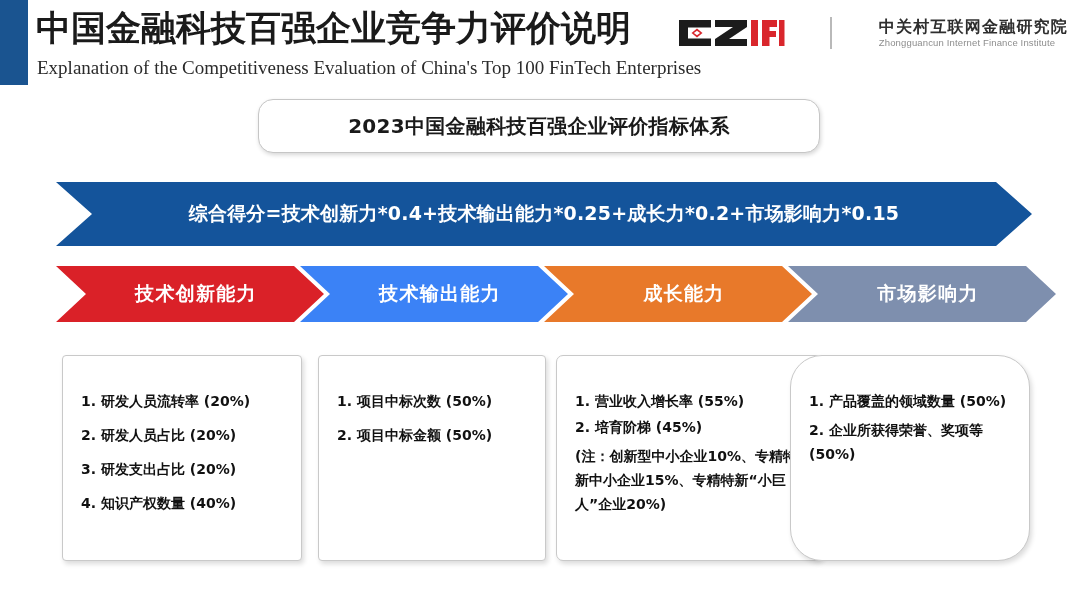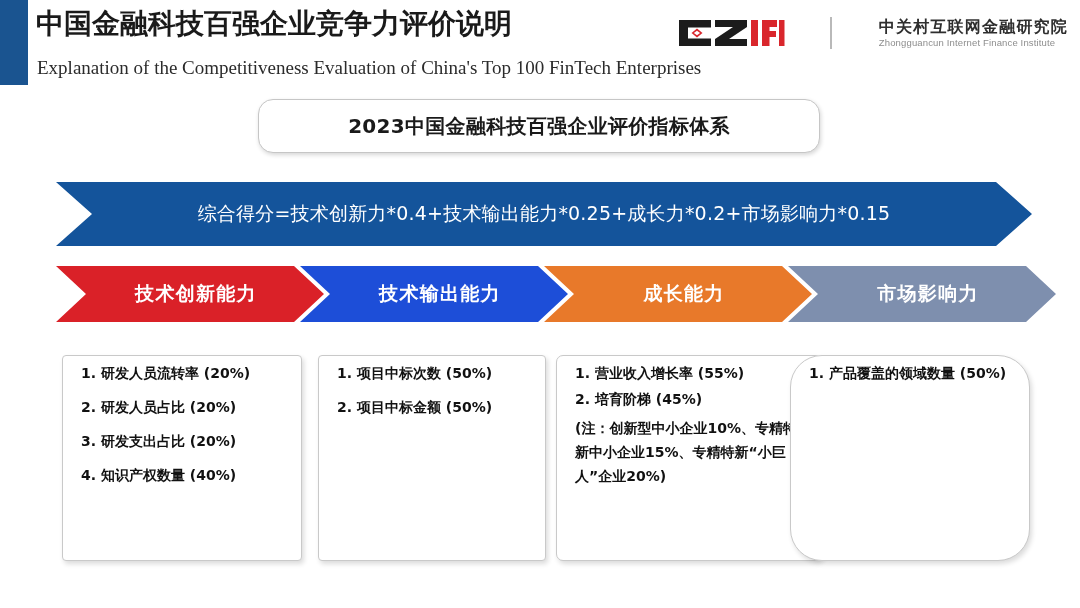--- a/index.html
+++ b/index.html
@@ -31,7 +31,7 @@
     position: absolute;
     left: 36px; top: 8px;
     font-family: "DejaVu Sans", sans-serif;
-    font-size: 28px;
+    font-size: 35px;
     font-weight: bold;
     color: #1a1a1a;
     letter-spacing: 0px;

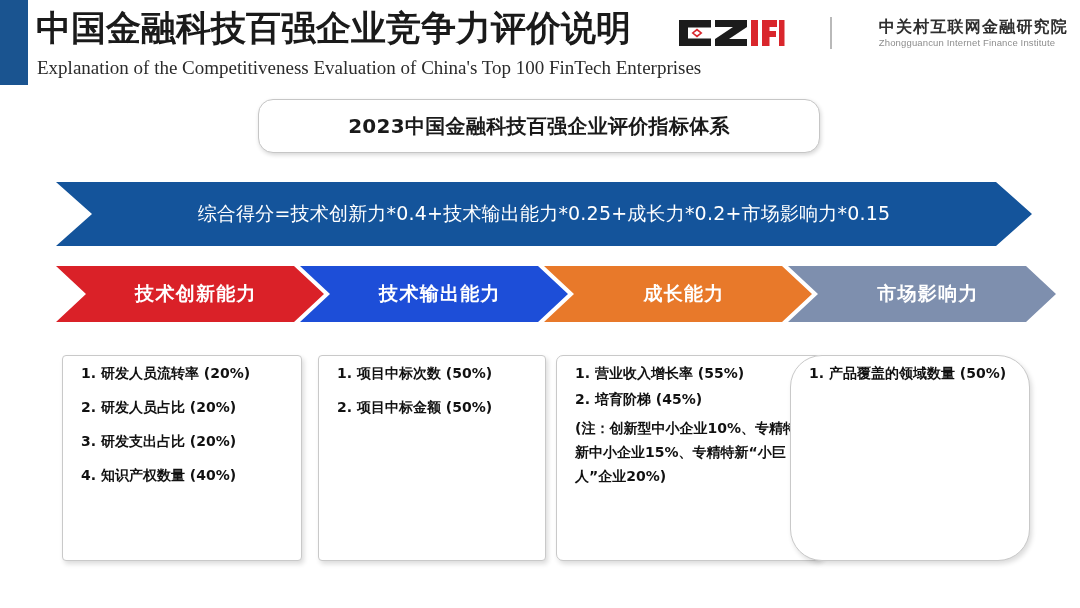--- a/index.html
+++ b/index.html
@@ -127,7 +127,7 @@
   .formula-text {
     font-family: "DejaVu Sans", sans-serif;
     font-size: 19px;
-    font-weight: normal;
+    font-weight: bold;
     color: #ffffff;
     letter-spacing: 0.2px;
     white-space: nowrap;

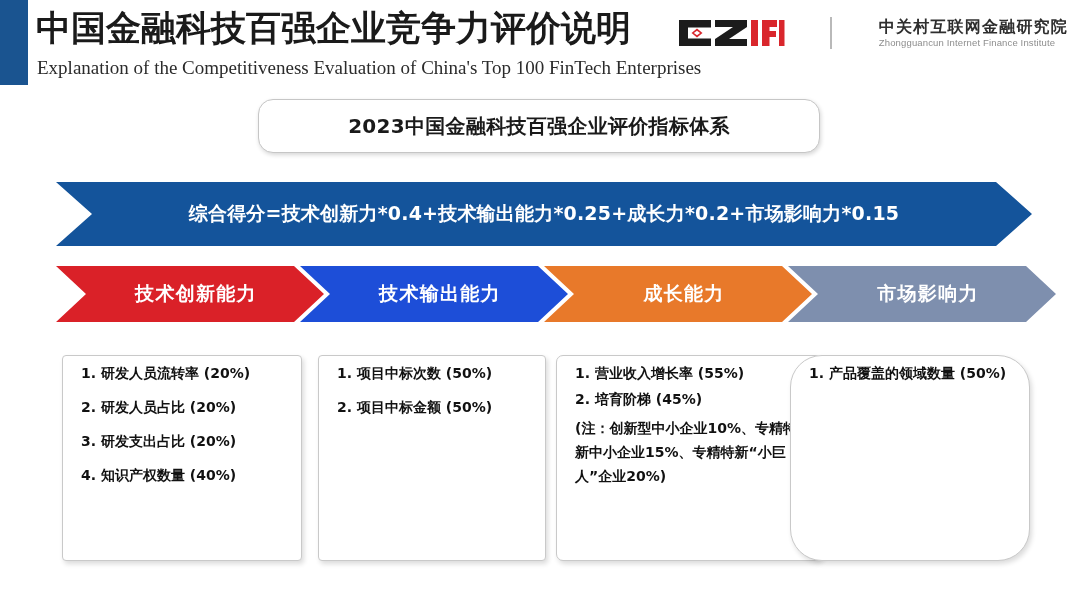--- a/index.html
+++ b/index.html
@@ -234,7 +234,7 @@
   <div class="chevron" id="chev-0" style="left: 56px; width: 268px; background: rgb(218, 33, 40); z-index: 10;">
     <span class="chevron-label">技术创新能力</span>
   </div>
-  <div class="chevron" id="chev-1" style="left: 300px; width: 268px; background: #1d4ed8; z-index: 9;">
+  <div class="chevron" id="chev-1" style="left: 300px; width: 268px; background: #3b82f6; z-index: 9;">
     <span class="chevron-label">技术输出能力</span>
   </div>
   <div class="chevron" id="chev-2" style="left: 544px; width: 268px; background: rgb(232, 121, 42); z-index: 8;">

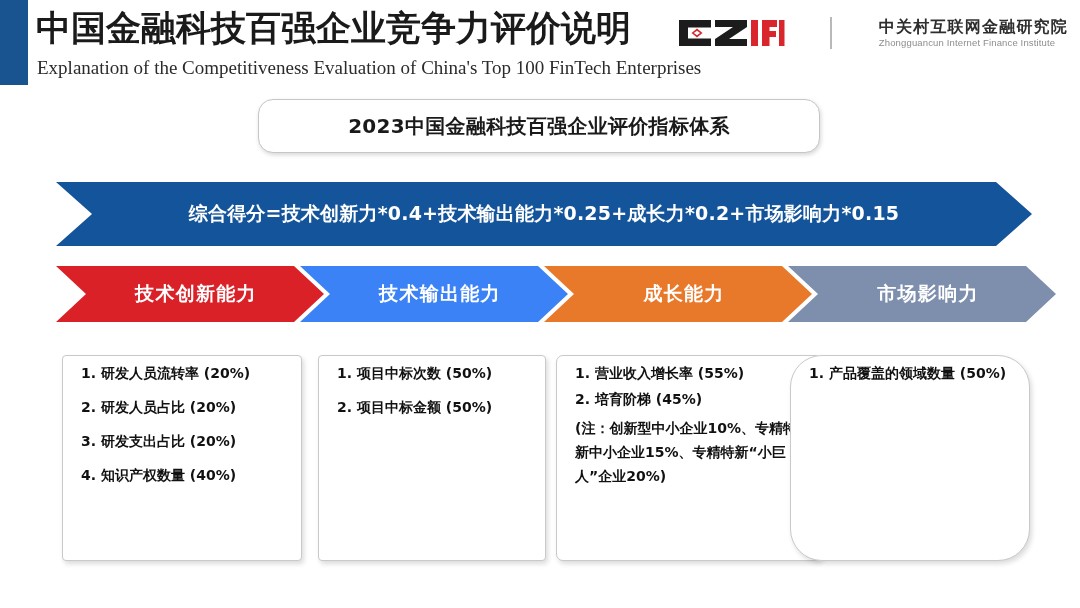--- a/index.html
+++ b/index.html
@@ -169,7 +169,7 @@
     border-radius: 4px;
     box-shadow: 2px 3px 5px rgba(0,0,0,0.14);
     box-sizing: border-box;
-    padding: 8px 14px 10px 18px;
+    padding: 36px 14px 10px 18px;
   }
   .card-line {
     font-family: "DejaVu Sans", sans-serif;

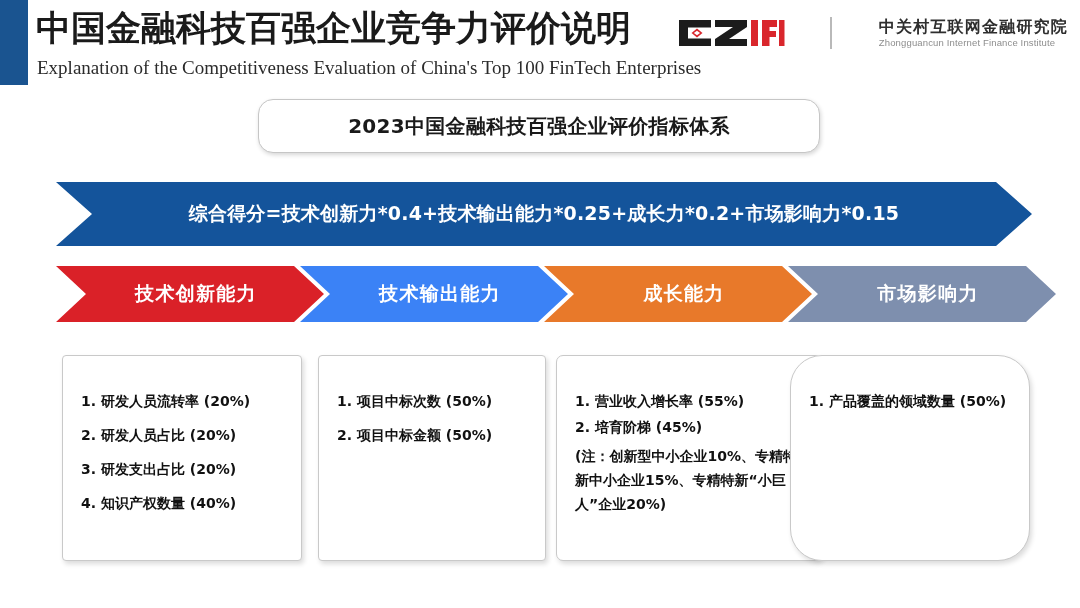--- a/index.html
+++ b/index.html
@@ -265,6 +265,7 @@
 
 <div class="card" id="card-3" style="left: 790px; width: 240px; border-radius: 32px;">
   <div class="card-line tight">1. 产品覆盖的领域数量 (50%)</div>
+  <div class="card-line wrap">2. 企业所获得荣誉、奖项等 (50%)</div>
 </div>
 
 </body></html>

